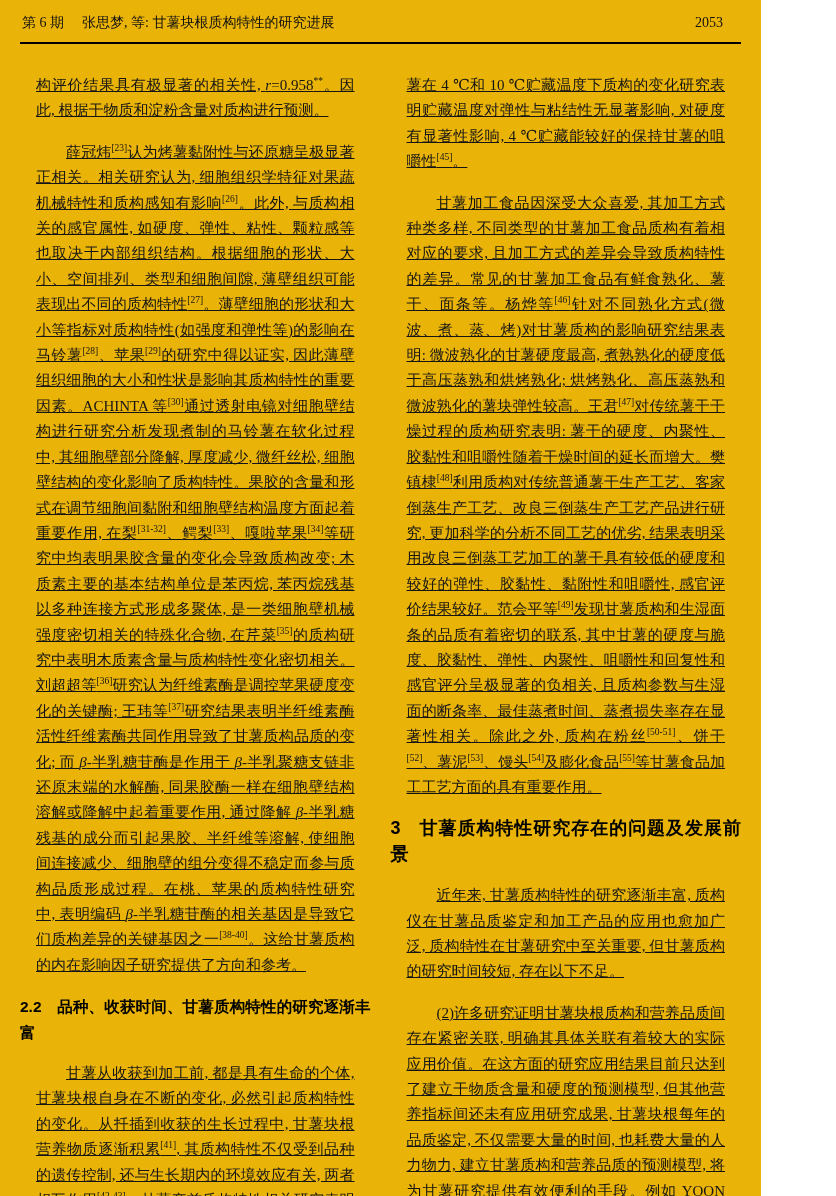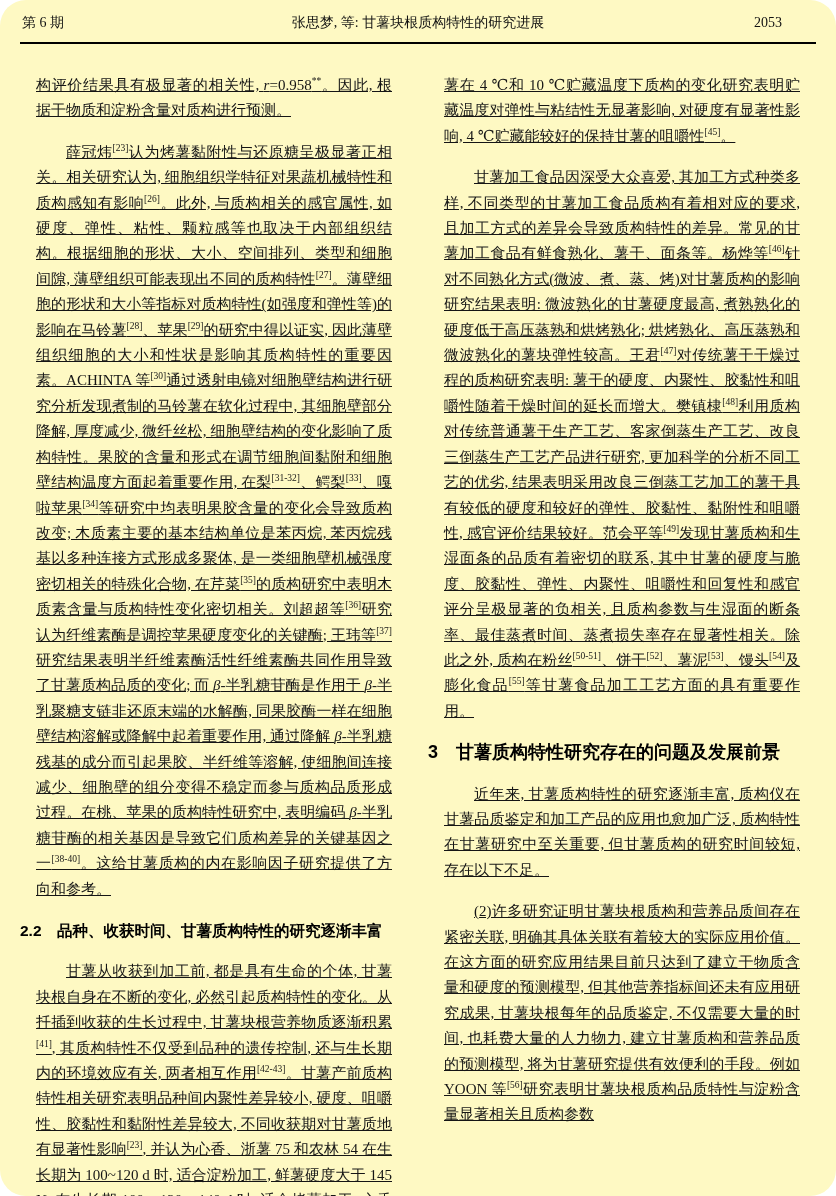--- a/index.html
+++ b/index.html
@@ -4,10 +4,9 @@
 <style>
   html,body{margin:0;padding:0;background:#fff;}
   .page{
-    width:836px;height:1196px;box-sizing:border-box;
-    padding:10px 20px 0 20px;overflow:hidden;background:#fef9c3;color:#111;
+    width:761px;height:1196px;box-sizing:border-box;
+    padding:10px 20px 0 20px;overflow:hidden;background:#eab308;color:#111;
     font-family:"Liberation Serif","DejaVu Serif",serif;
-    border-radius:26px;
   }
   .header{
     display:flex;justify-content:space-between;align-items:baseline;

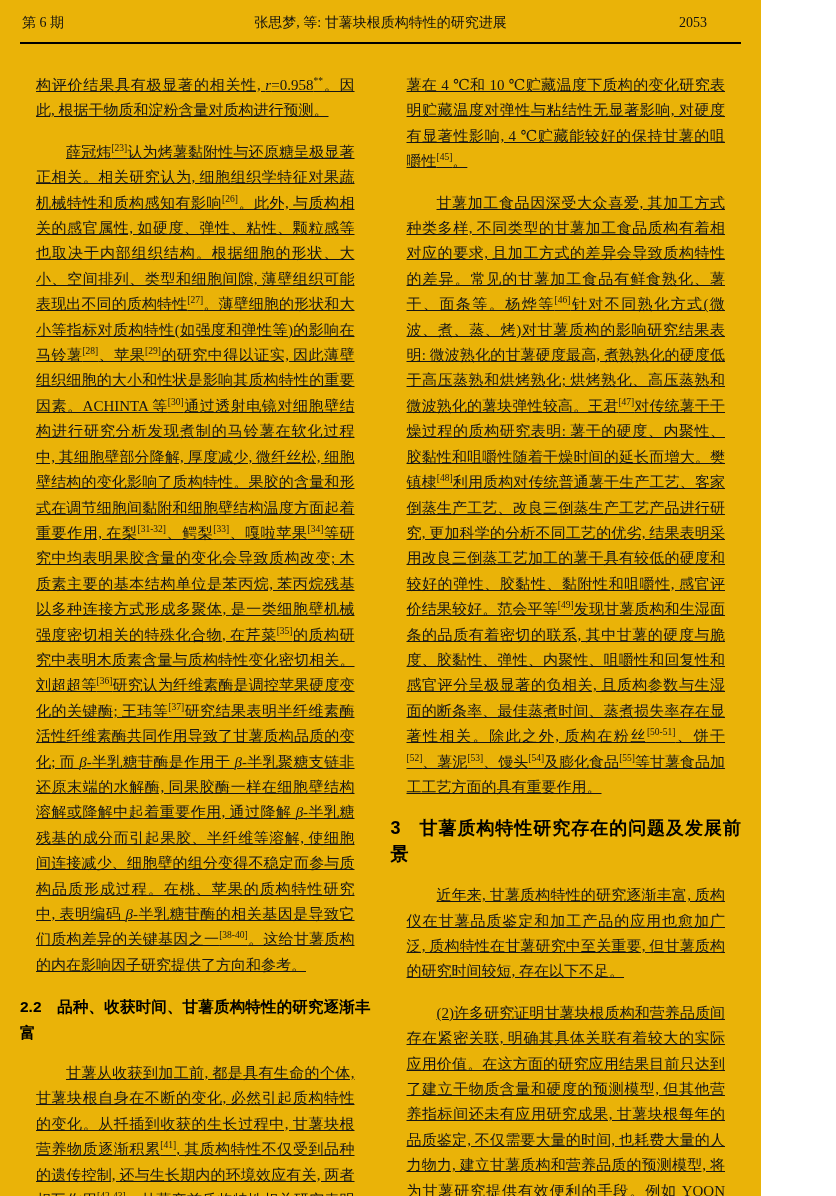--- a/index.html
+++ b/index.html
@@ -12,7 +12,7 @@
     display:flex;justify-content:space-between;align-items:baseline;
     font-size:14px;padding:4px 2px 10px 2px;color:#111;
   }
-  .hdr-center{flex:1;text-align:center;}
+  .hdr-center{flex:1;text-align:left;}
   .hdr-left,.hdr-right{min-width:60px;}
   .hdr-right{text-align:left;}
   .rule{border-top:2.5px solid #000;height:0;}

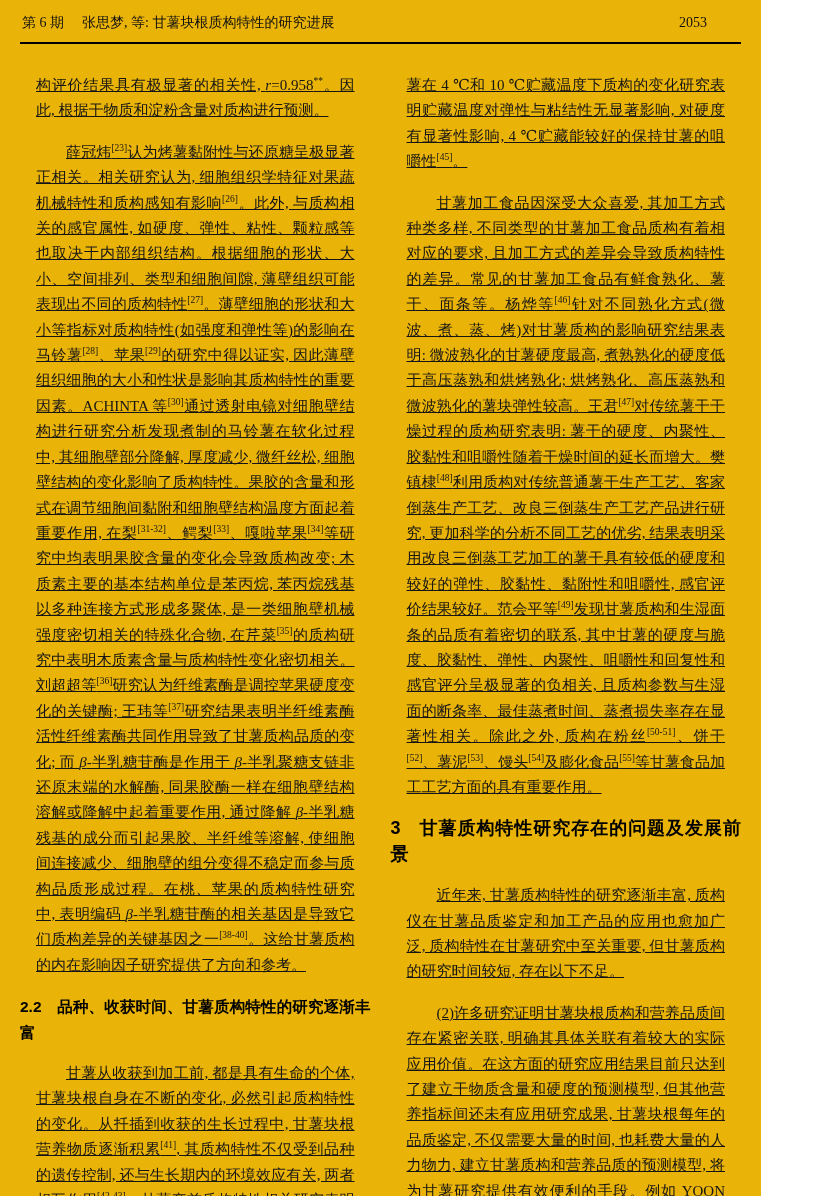--- a/index.html
+++ b/index.html
@@ -14,7 +14,7 @@
   }
   .hdr-center{flex:1;text-align:left;}
   .hdr-left,.hdr-right{min-width:60px;}
-  .hdr-right{text-align:left;}
+  .hdr-right{text-align:center;}
   .rule{border-top:2.5px solid #000;height:0;}
   .columns{display:flex;gap:20px;margin-top:13px;}
   .col{

